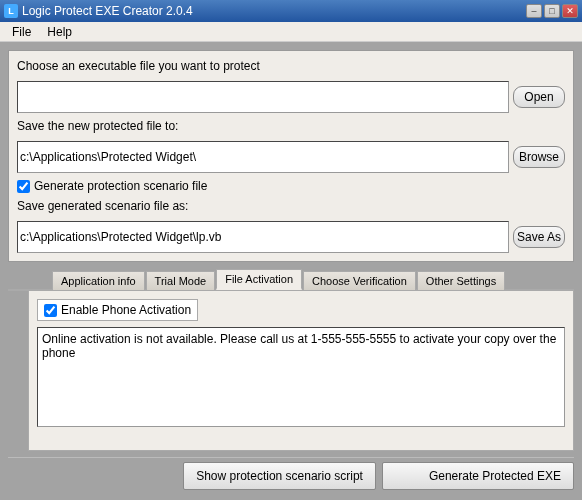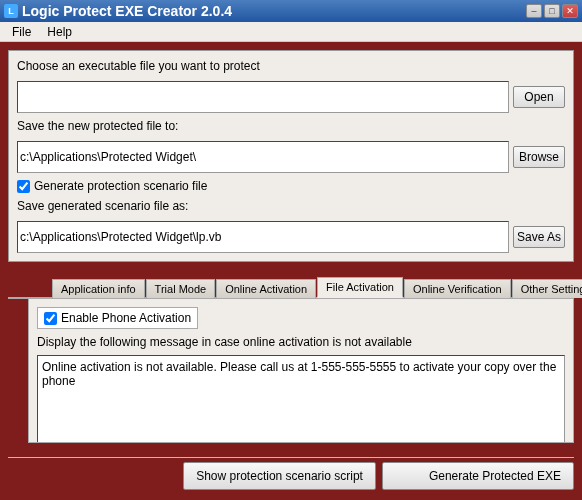--- a/index.html
+++ b/index.html
@@ -39,8 +39,8 @@
       font-weight: bold;
     }
     .title-bar-title {
-      font-size: 14px;
-      font-weight: bold;
+      font-size: 12px;
+      font-weight: normal;
     }
     .title-bar-controls {
       display: flex;

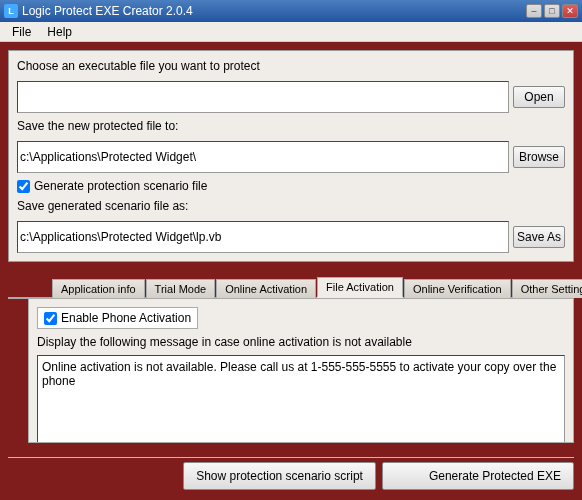--- a/index.html
+++ b/index.html
@@ -77,12 +77,12 @@
 
     
     .window-content {
-      background: #7f1d1d;
+      background: #a3a3a3;
       padding: 8px;
       height: calc(500px - 42px);
       display: flex;
       flex-direction: column;
-      gap: 12px;
+      gap: 4px;
     }
 
     

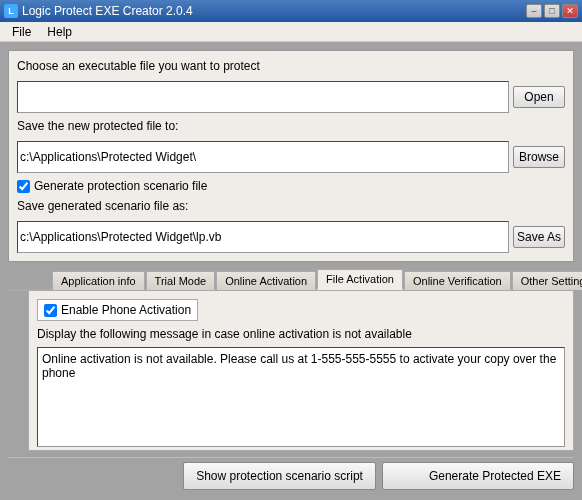--- a/index.html
+++ b/index.html
@@ -116,7 +116,7 @@
       width: 52px;
       height: 22px;
       border: 1px solid #888;
-      border-radius: 2px;
+      border-radius: 9px;
       background: linear-gradient(to bottom, #f8f8f8, #ddd);
       font-size: 12px;
       cursor: pointer;

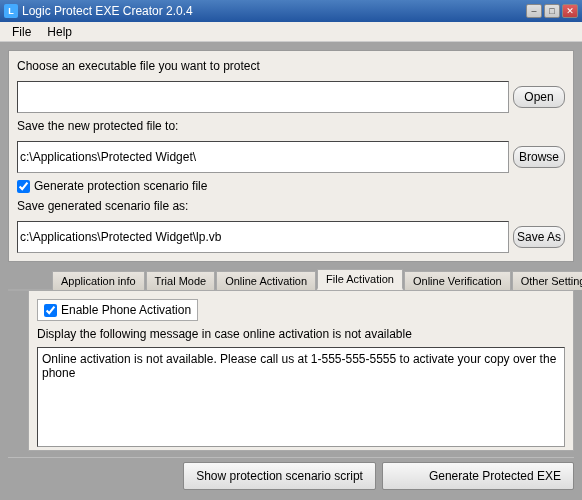--- a/index.html
+++ b/index.html
@@ -281,9 +281,6 @@
       <div class="tab">
         <span>Trial Mode</span>
       </div>
-      <div class="tab">
-        <span>Online Activation</span>
-      </div>
       <div class="tab active">
         <span>File Activation</span>
       </div>

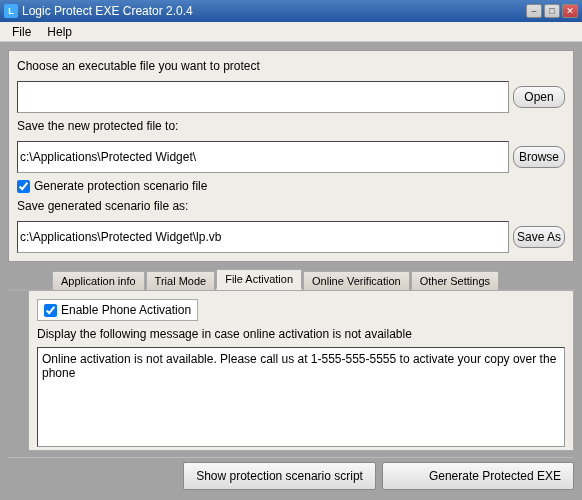--- a/index.html
+++ b/index.html
@@ -285,7 +285,7 @@
         <span>File Activation</span>
       </div>
       <div class="tab">
-        <span>Online Verification</span>
+        <span>Choose Verification</span>
       </div>
       <div class="tab">
         <span>Other Settings</span>

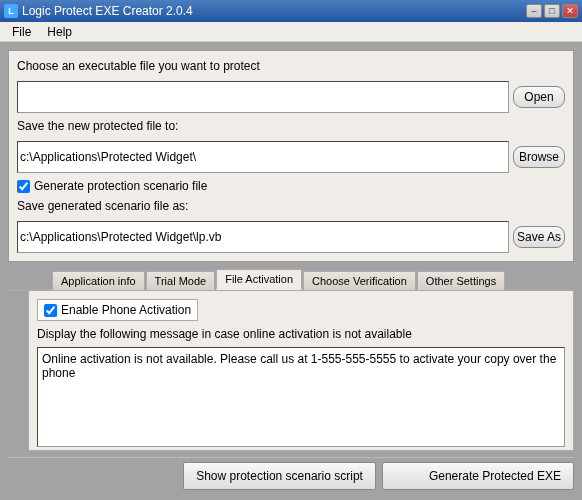--- a/index.html
+++ b/index.html
@@ -297,7 +297,6 @@
         <input type="checkbox" checked="" id="enablePhone" style="">
         <label for="enablePhone">Enable Phone Activation</label>
       </div>
-      <div class="message-label">Display the following message in case online activation is not available</div>
       <textarea class="message-textarea" style="height: 100px; flex: 0 0 auto;">Online activation is not available. Please call us at 1-555-555-5555 to activate your copy over the phone</textarea>
     </div>
   </div>

